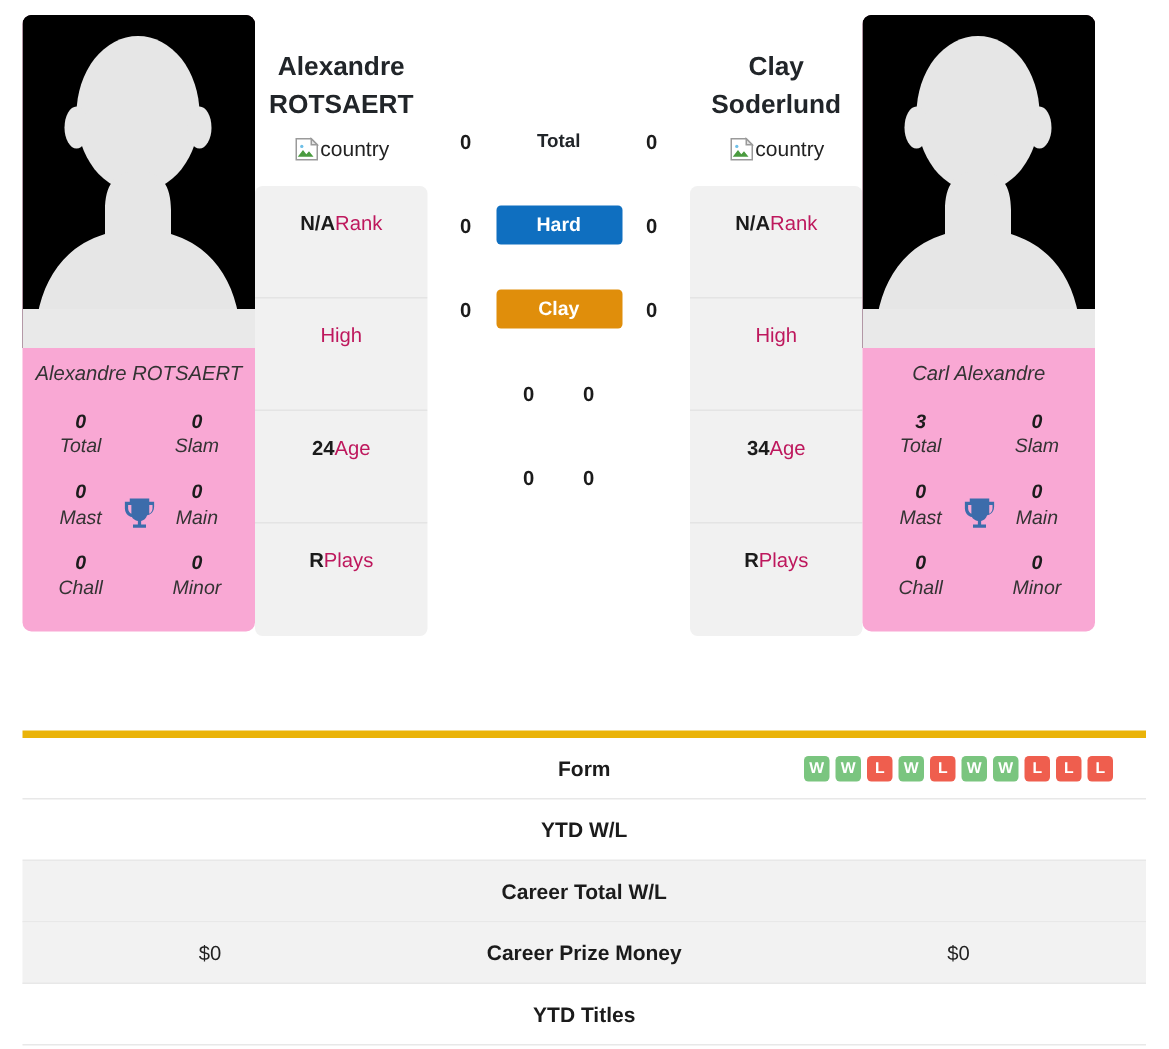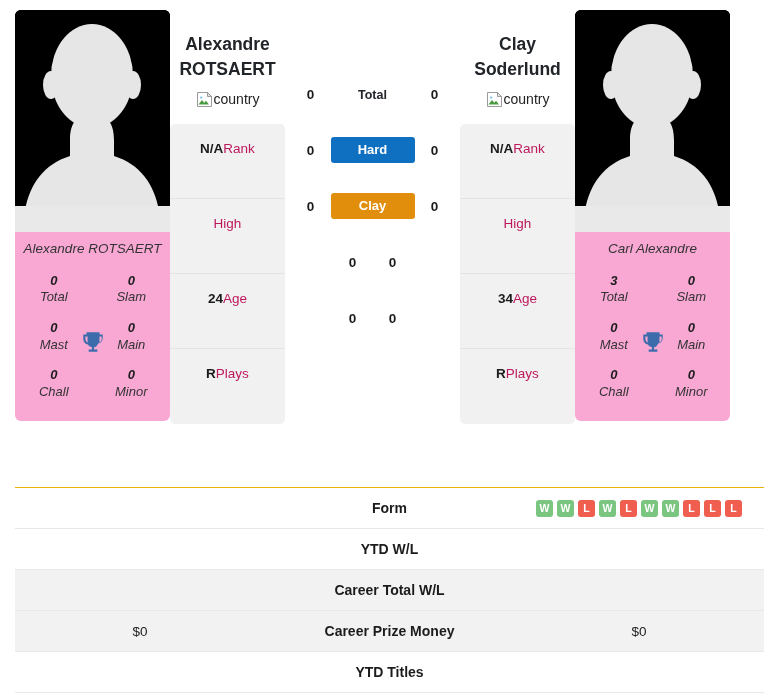--- a/index.html
+++ b/index.html
@@ -171,7 +171,7 @@
     left: 15px;
     top: 487px;
     width: 749px;
-    border-top: 1px solid #eab308;
+    border-top: 5px solid #eab308;
   }
   .trow {
     display: flex;

